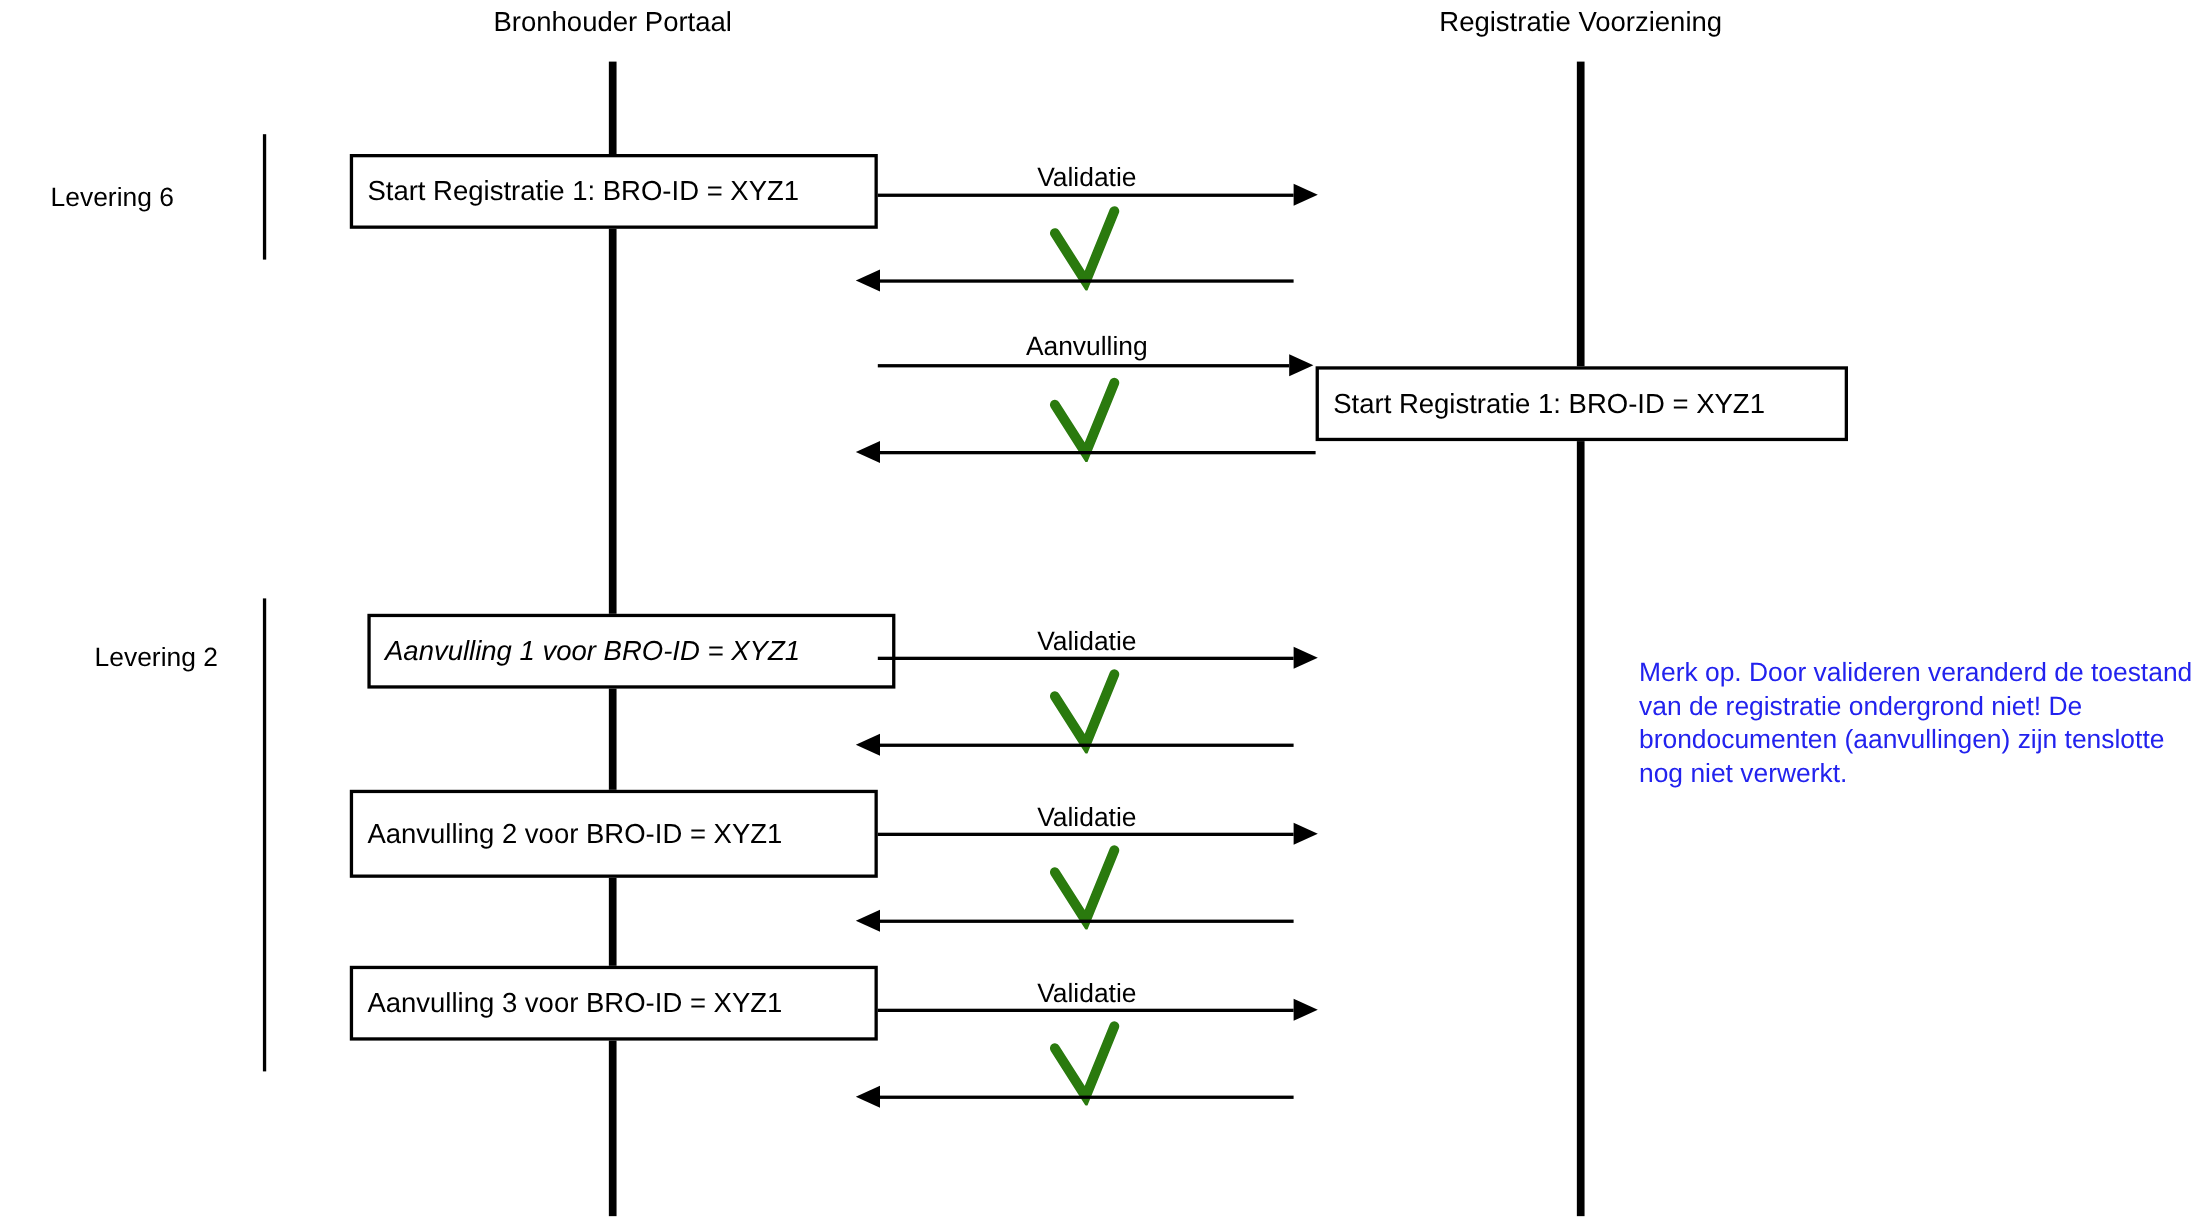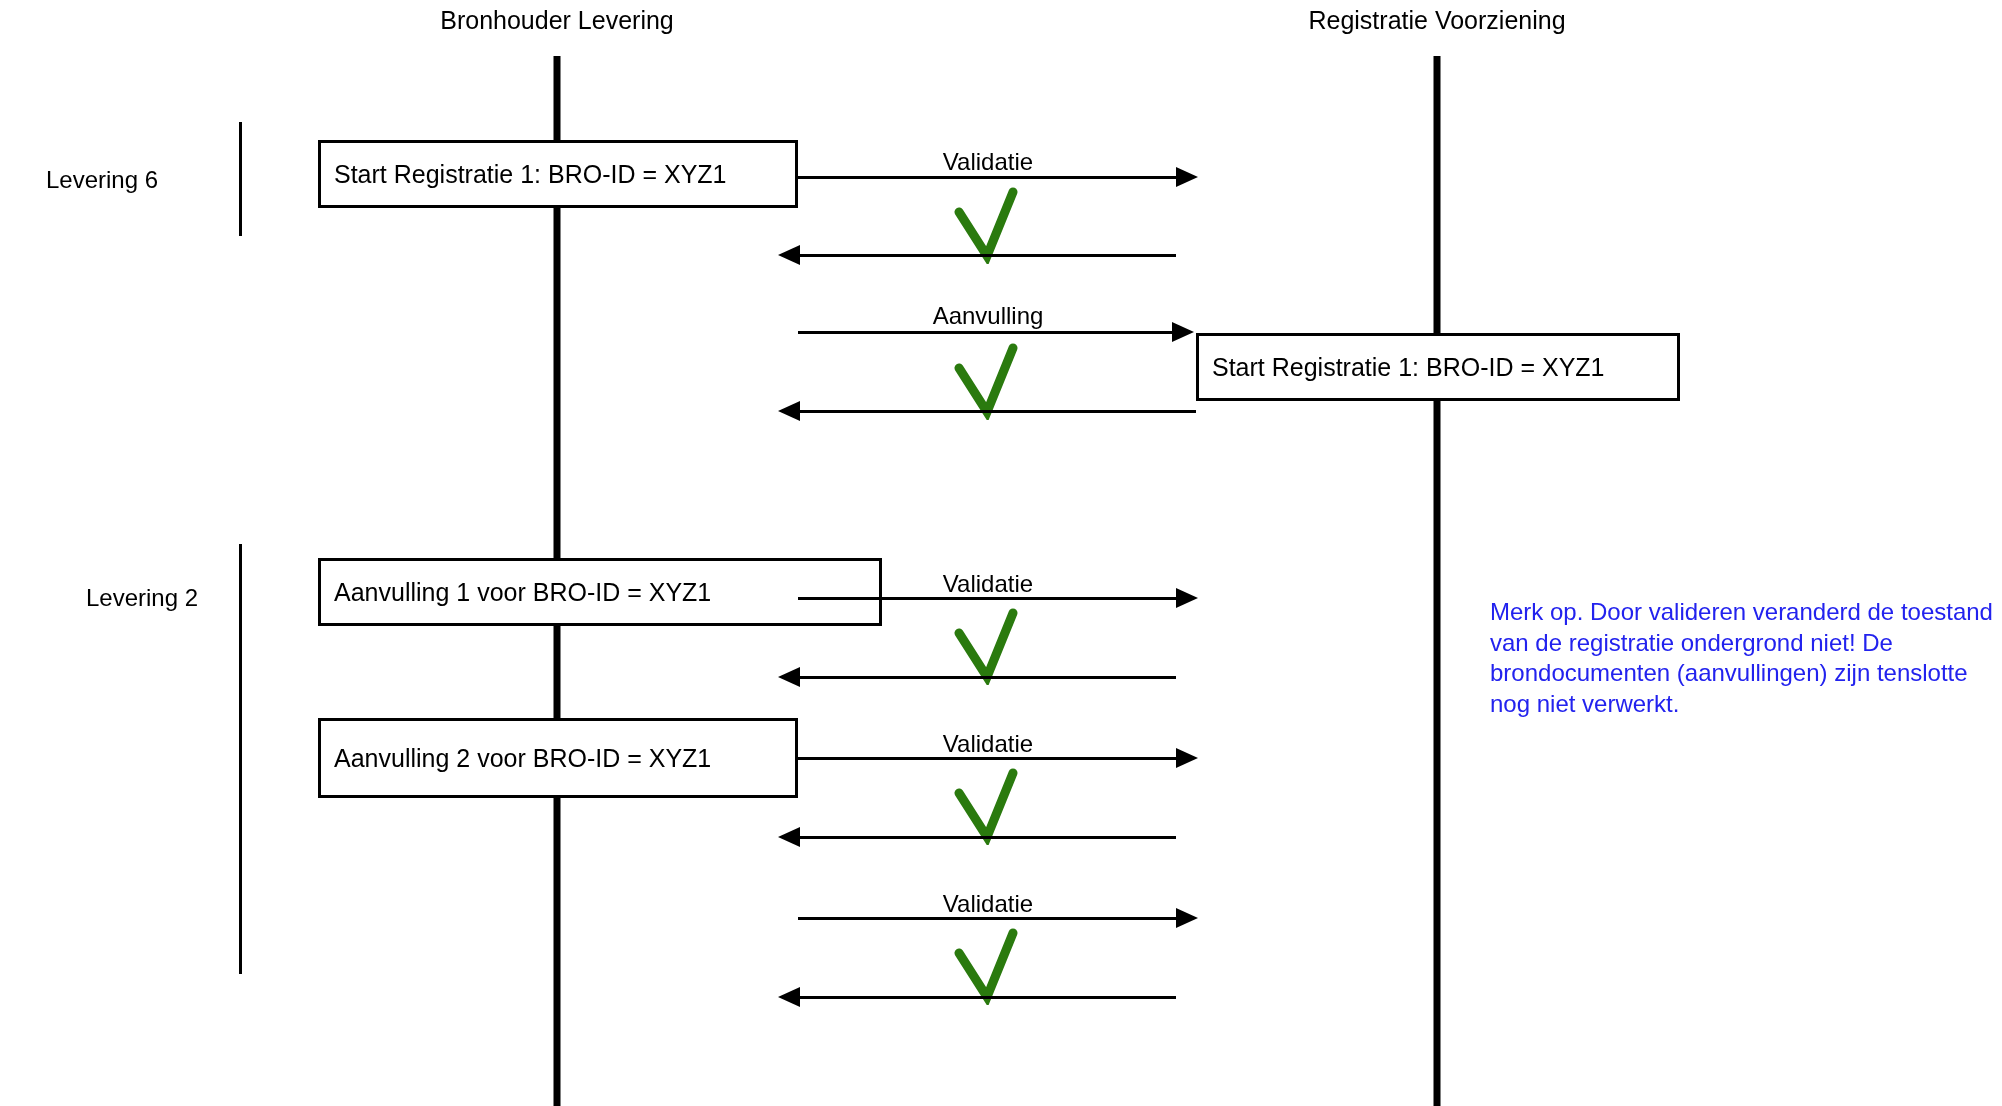--- a/index.html
+++ b/index.html
@@ -114,7 +114,7 @@
 
 <div id="canvas">
 
-  <div class="lifeline-label" style="left:557px; top:6px;">Bronhouder Levering</div>
+  <div class="lifeline-label" style="left:557px; top:6px;">Bronhouder Portaal</div>
   <div class="lifeline-bar" style="left:557px; top:56px; height:1050px;"></div>
 
   <div class="lifeline-label" style="left:1437px; top:6px;">Registratie Voorziening</div>

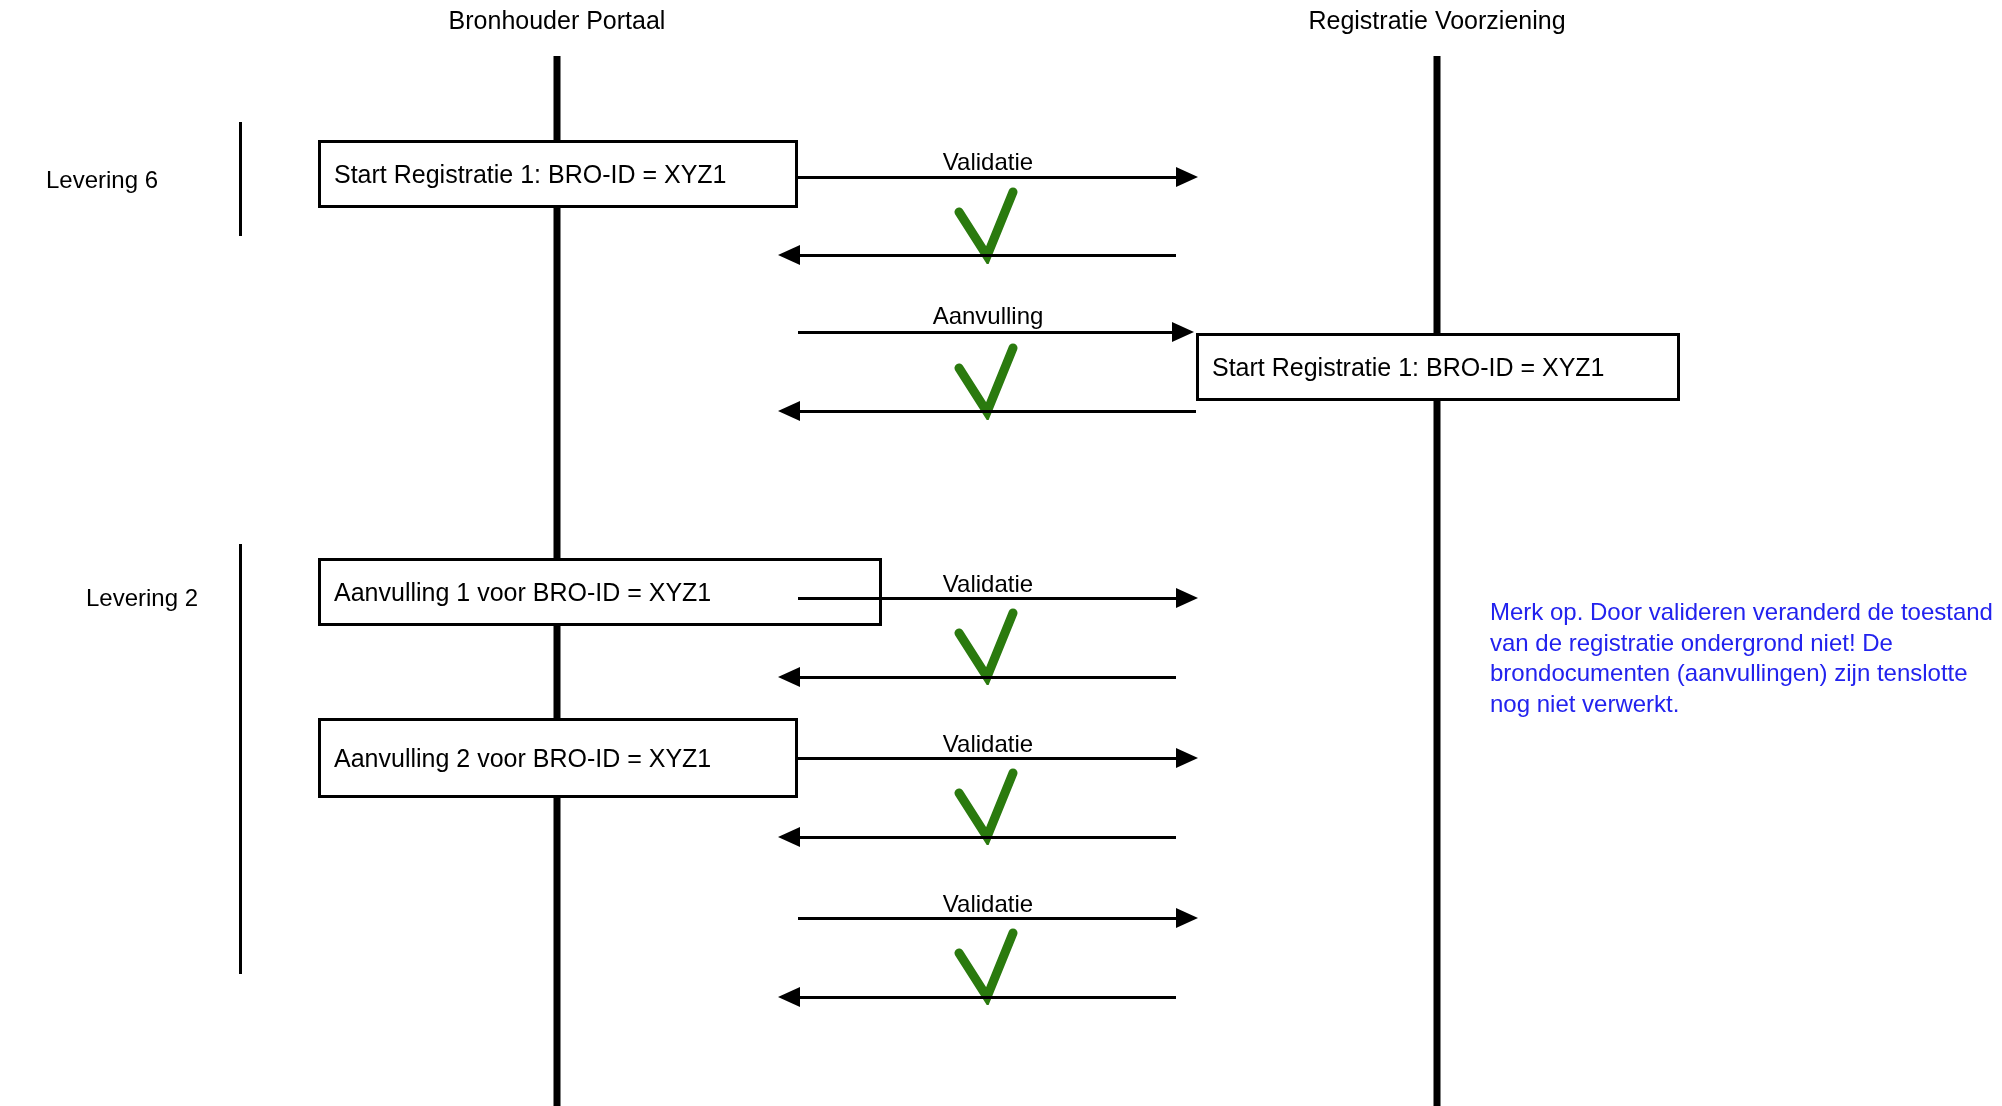--- a/index.html
+++ b/index.html
@@ -160,7 +160,7 @@
   <div class="group-bracket" style="left:239px; top:544px; height:430px;"></div>
   <div class="group-label" style="left:46px; top:598px;margin-left:40px;">Levering 2</div>
 
-  <div class="msg-box" style="left:318px; top:558px; width:564px; height:68px;">
+  <div class="msg-box" style="left:334px; top:558px; width:480px; height:68px;font-style:italic;">
     <span class="msg-box-text">Aanvulling 1 voor BRO-ID = XYZ1</span>
   </div>
 

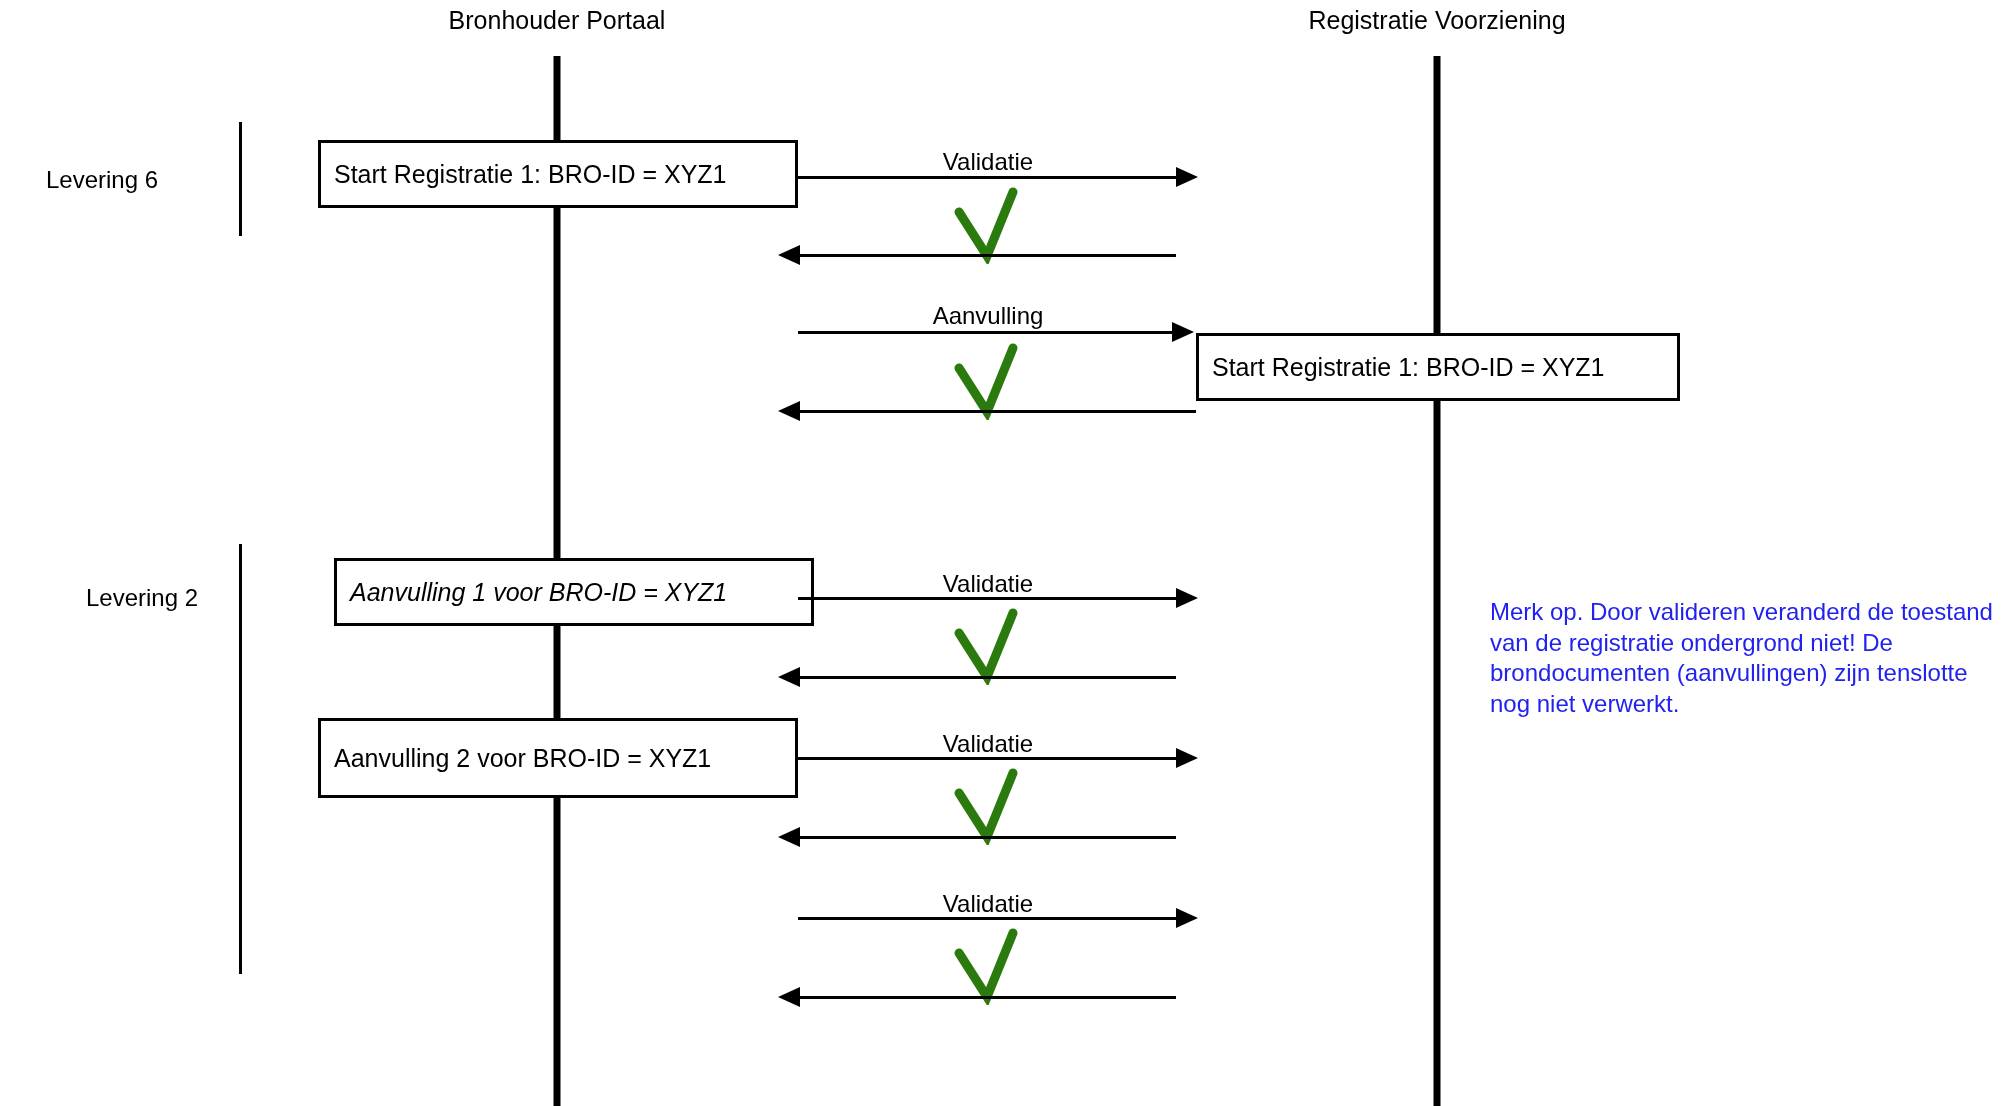--- a/index.html
+++ b/index.html
@@ -194,6 +194,9 @@
   <div class="arrow-line" style="left:800px; top:836px; width:376px;"></div>
   <div class="arrow-head-left" style="left:778px; top:827px;"></div>
 
+  <div class="msg-box" style="left:318px; top:878px; width:480px; height:68px;">
+    <span class="msg-box-text">Aanvulling 3 voor BRO-ID = XYZ1</span>
+  </div>
 
   <div class="arrow-label" style="left:988px; top:890px;">Validatie</div>
   <div class="arrow-line" style="left:798px; top:917px; width:378px;"></div>

